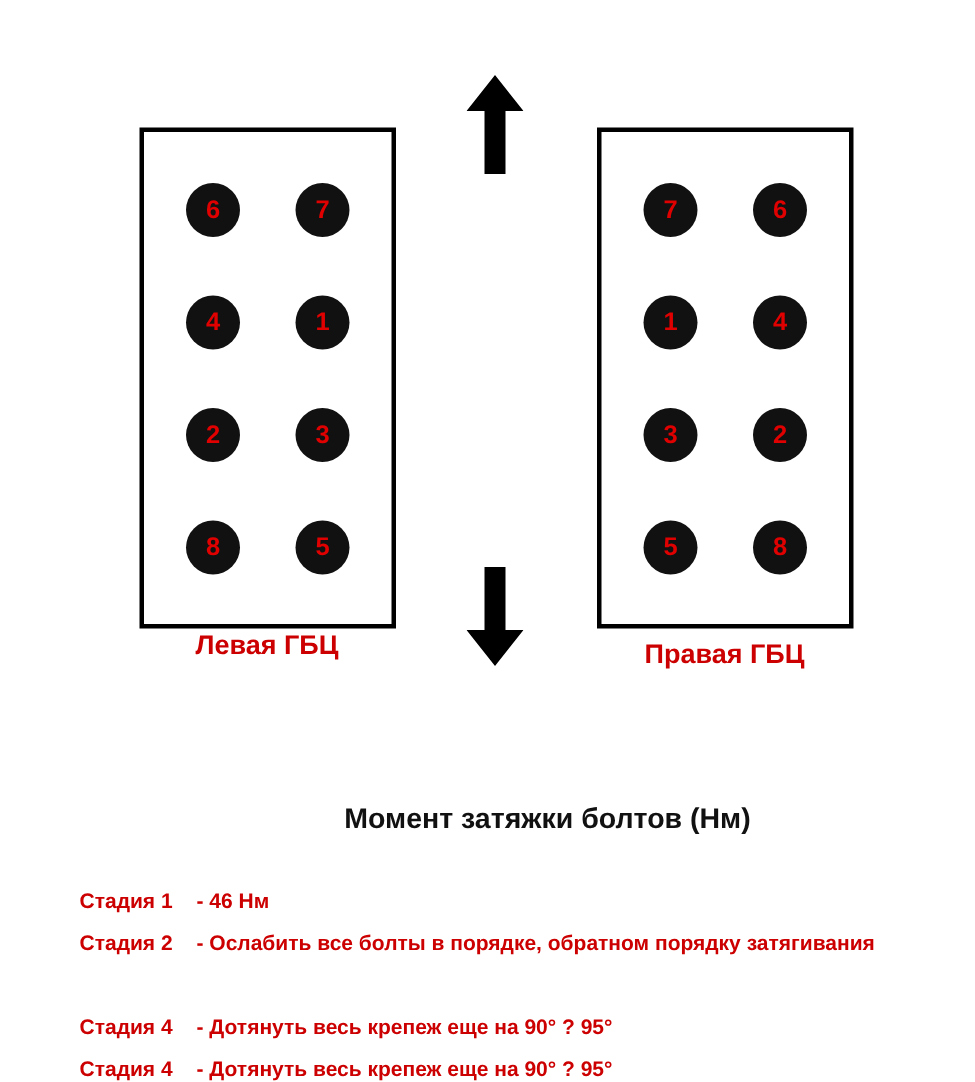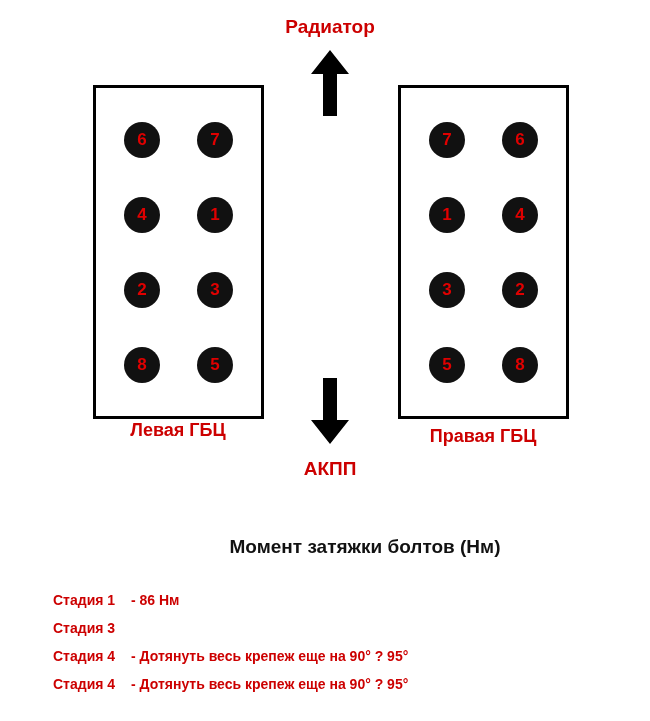--- a/index.html
+++ b/index.html
@@ -85,7 +85,6 @@
 
 <div class="canvas">
 
-  <div class="radiator-label red-text">Радиатор</div>
 
   <div class="arrow arrow-up">
     <svg width="38" height="66" viewBox="0 0 38 66" xmlns="http://www.w3.org/2000/svg">

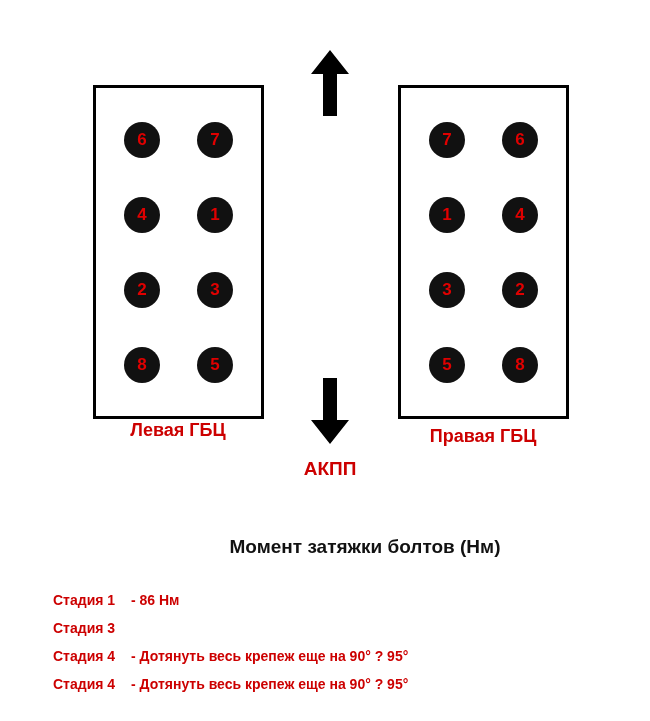--- a/index.html
+++ b/index.html
@@ -123,7 +123,6 @@
     </svg>
   </div>
 
-  <div class="akpp-label red-text">АКПП</div>
 
   <div class="torque-section">
     <div class="torque-title">Момент затяжки болтов (Нм)</div>

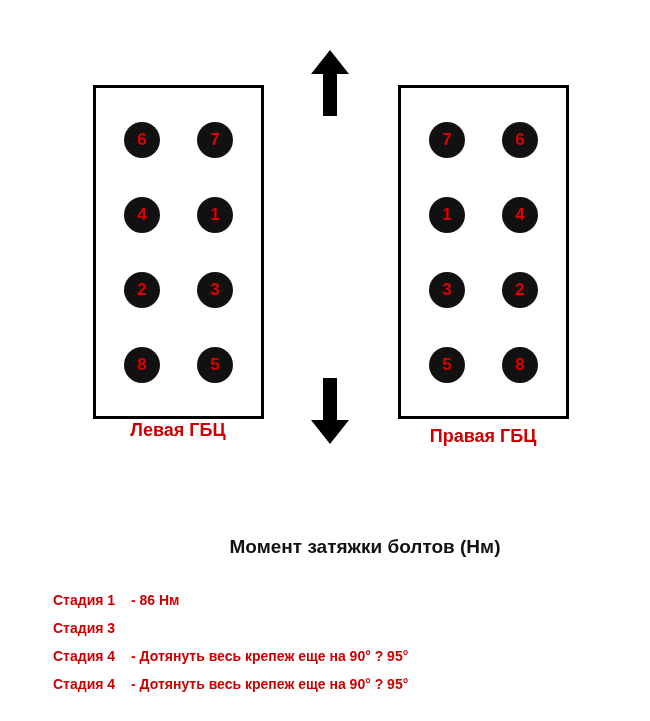--- a/index.html
+++ b/index.html
@@ -129,7 +129,7 @@
     <div class="stages">
       <div class="stage-row">
         <span class="stage-name">Стадия 1</span>
-        <span class="stage-desc">- 86 Нм</span>
+        <span class="stage-desc">- 46 Нм</span>
       </div>
       <div class="stage-row">
         <span class="stage-name">Стадия 3</span>

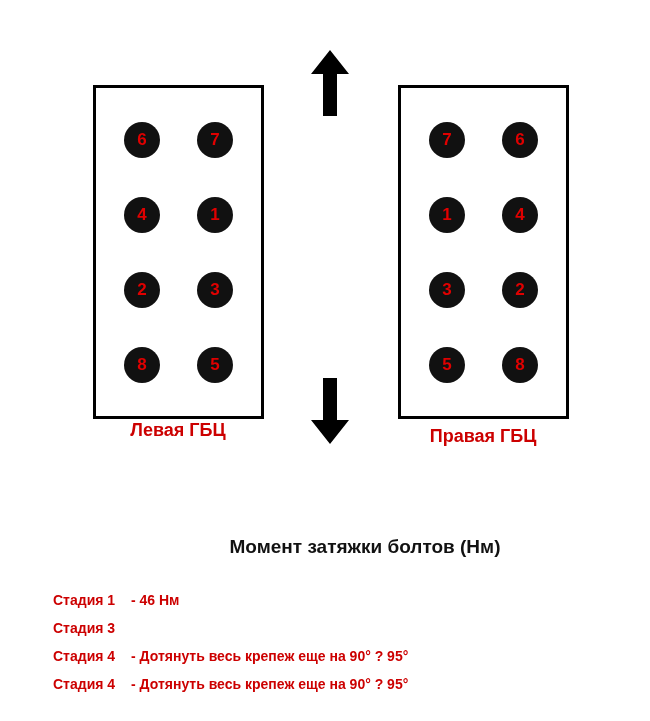--- a/index.html
+++ b/index.html
@@ -132,6 +132,10 @@
         <span class="stage-desc">- 46 Нм</span>
       </div>
       <div class="stage-row">
+        <span class="stage-name">Стадия 2</span>
+        <span class="stage-desc">- Ослабить все болты в порядке, обратном порядку затягивания</span>
+      </div>
+      <div class="stage-row">
         <span class="stage-name">Стадия 3</span>
       </div>
       <div class="stage-row">

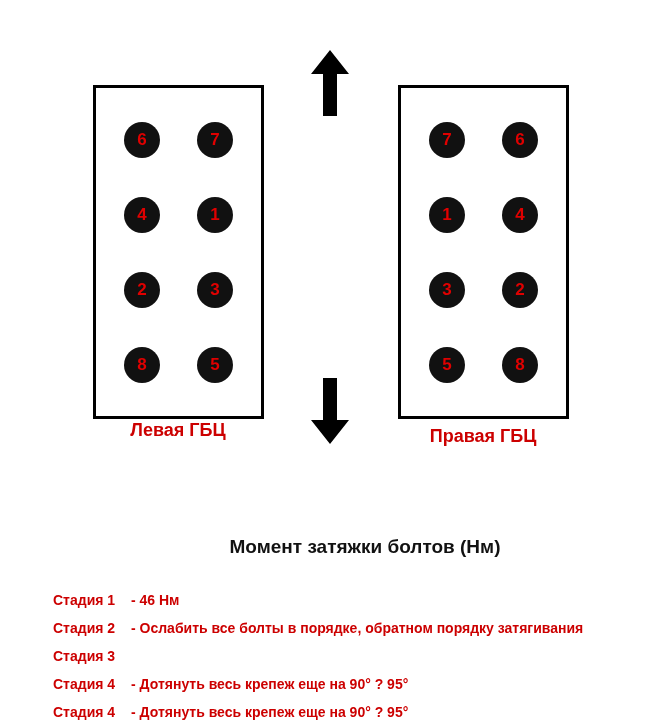--- a/index.html
+++ b/index.html
@@ -136,7 +136,6 @@
         <span class="stage-desc">- Ослабить все болты в порядке, обратном порядку затягивания</span>
       </div>
       <div class="stage-row">
-        <span class="stage-name">Стадия 3</span>
       </div>
       <div class="stage-row">
         <span class="stage-name">Стадия 4</span>

